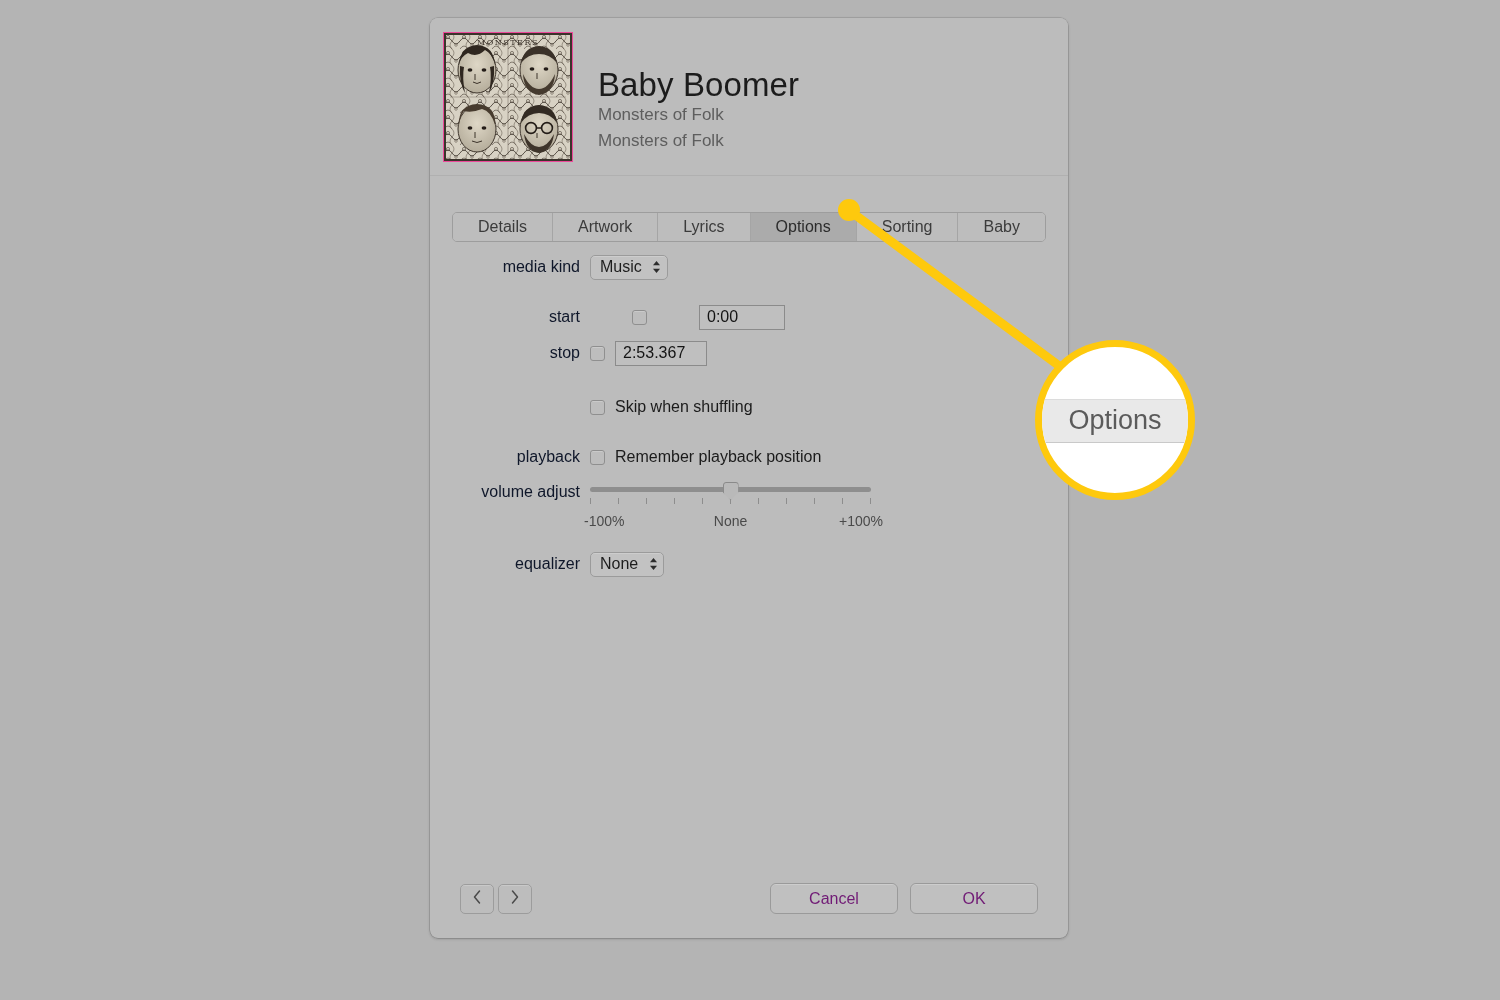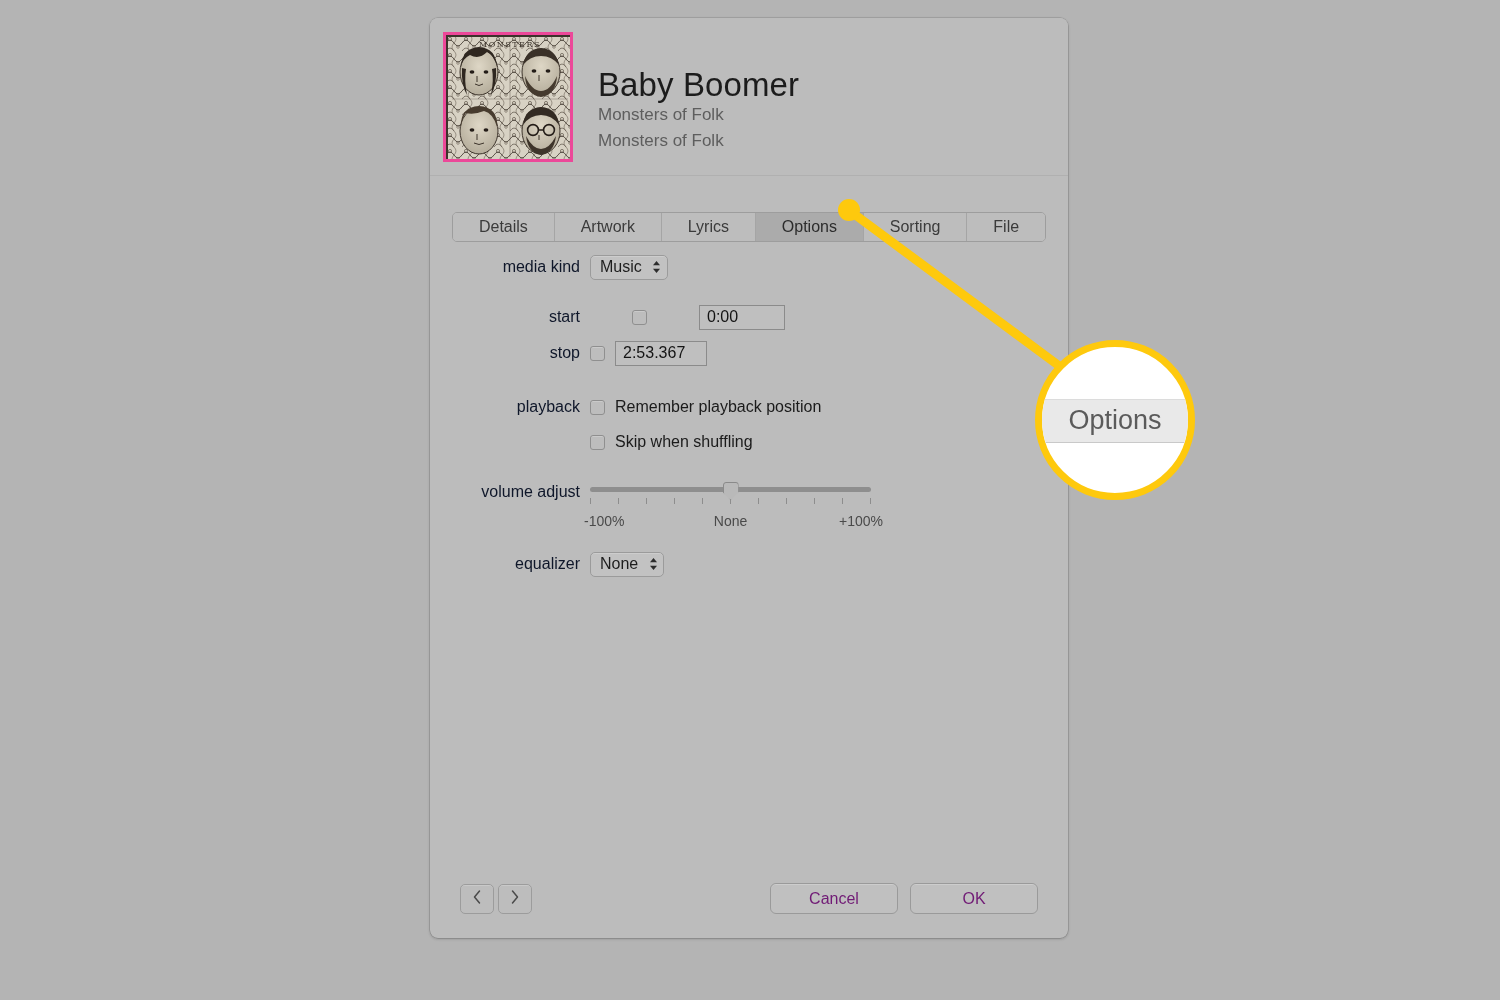--- a/index.html
+++ b/index.html
@@ -45,7 +45,7 @@
     width: 130px;
     height: 130px;
     background: #cfc9bd;
-    border: 3px solid #ec4899;
+    border: 1px solid #ec4899;
     box-sizing: border-box;
     overflow: hidden;
   }

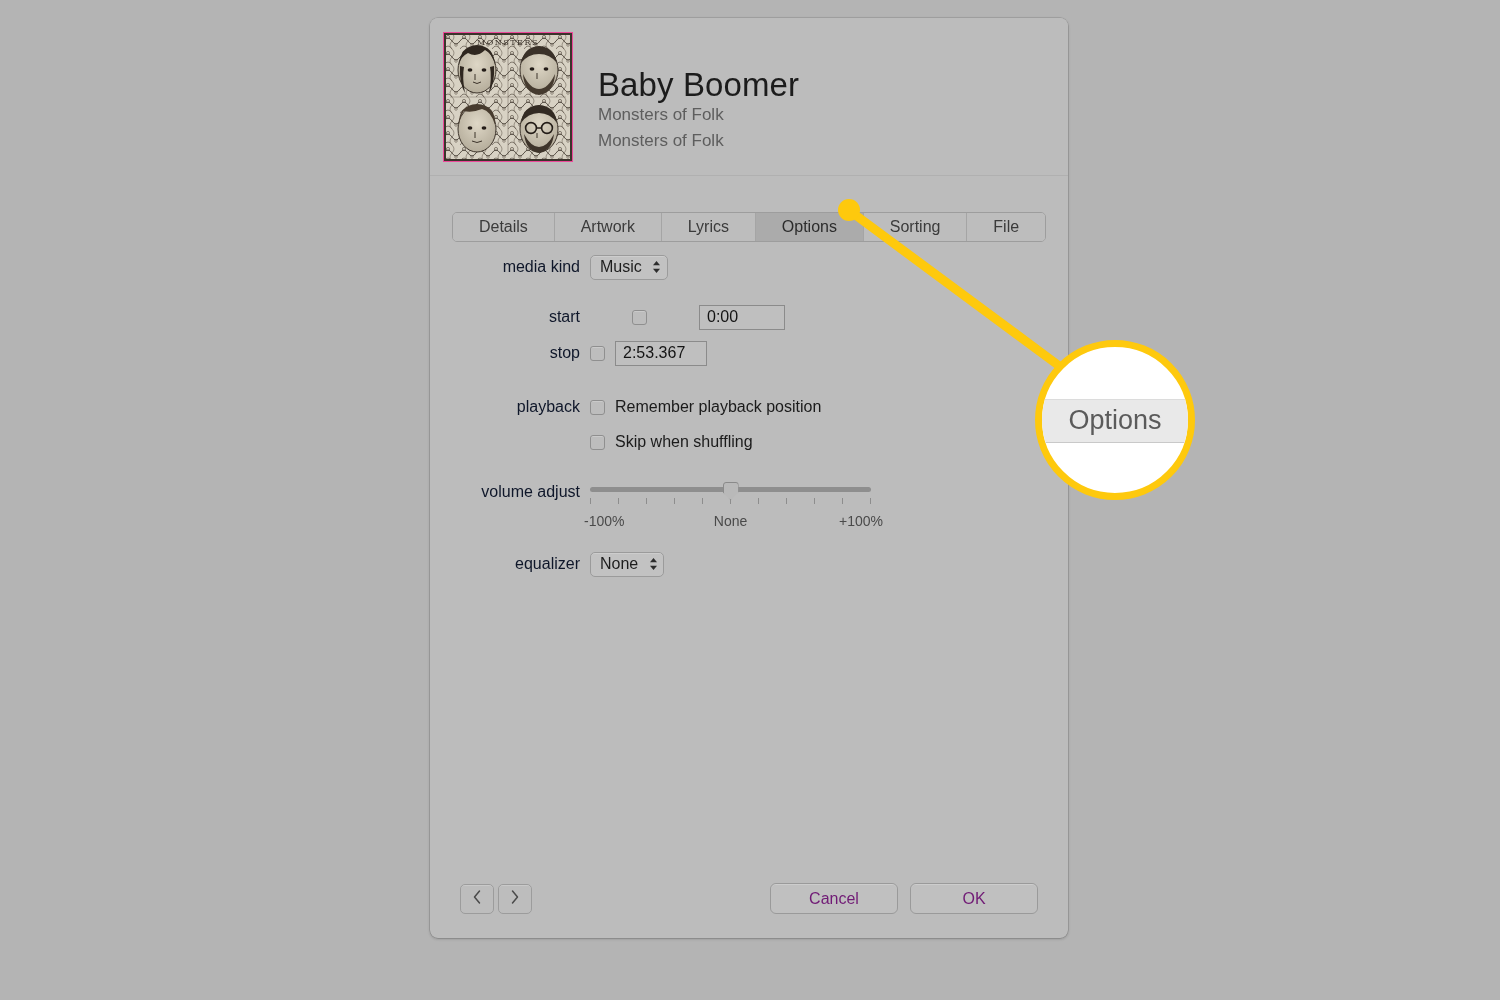--- a/index.html
+++ b/index.html
@@ -419,7 +419,7 @@
     <div class="tab">Lyrics</div>
     <div class="tab selected">Options</div>
     <div class="tab">Sorting</div>
-    <div class="tab">File</div>
+    <div class="tab">Baby</div>
   </div>
 
   <div id="form">

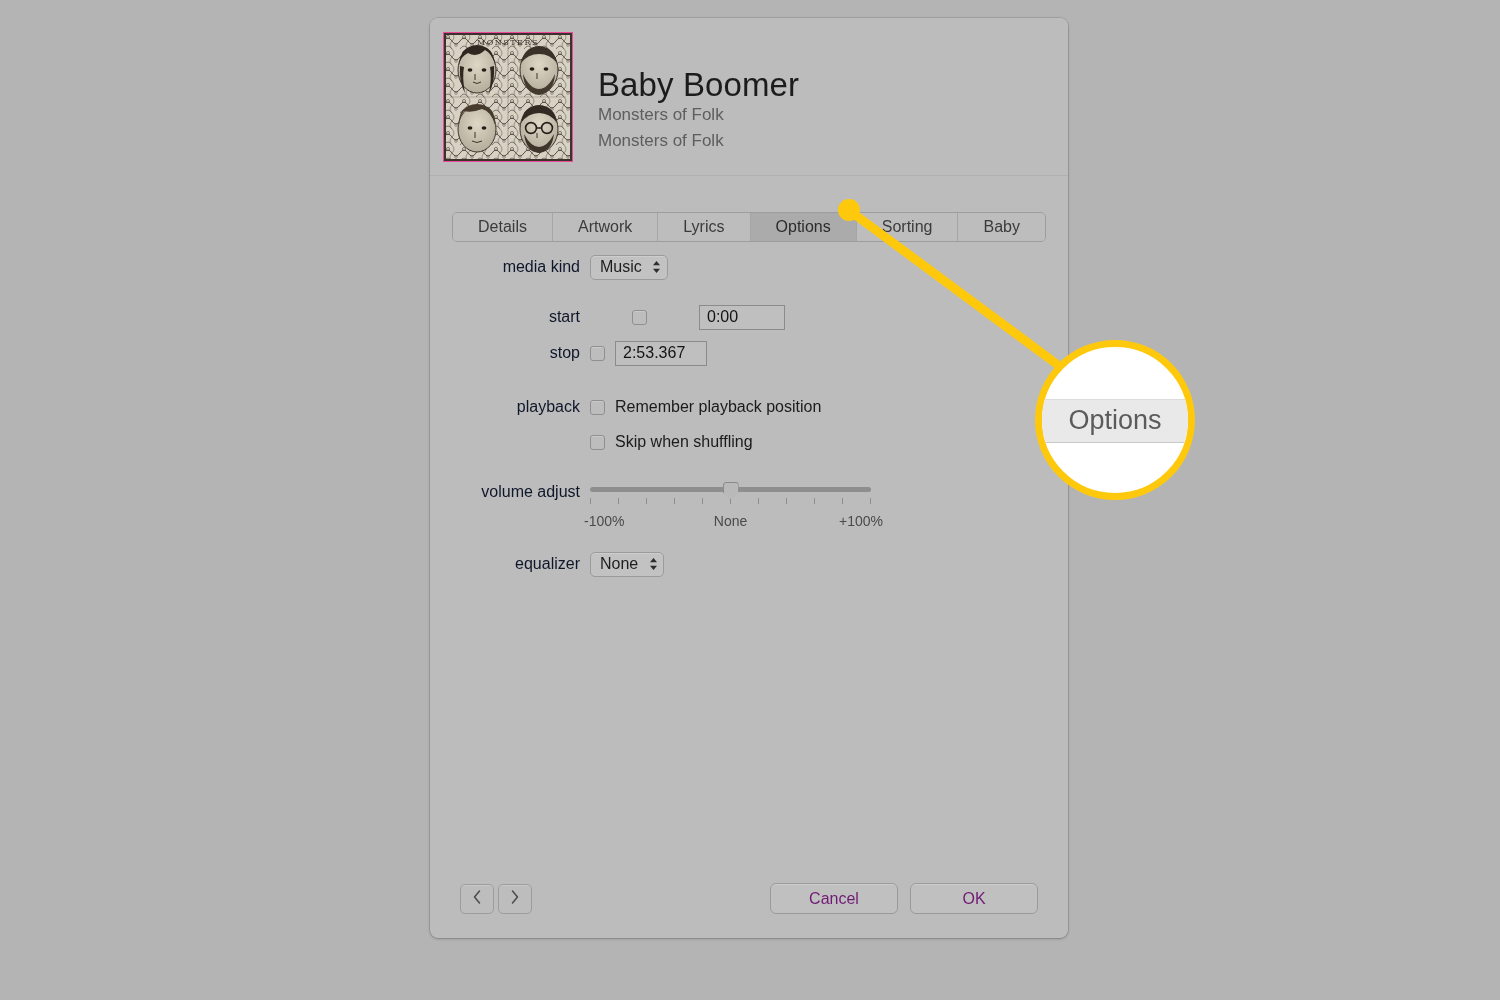--- a/index.html
+++ b/index.html
@@ -449,16 +449,16 @@
       <div class="tfield" id="stop-field">2:53.367</div>
     </div>
 
+    <div class="row" style="margin-bottom:24px;">
+      <div class="lbl-spacer"></div>
+      <div class="cbx"></div>
+      <div class="cbx-text">Skip when shuffling</div>
+    </div>
+
     <div class="row" style="margin-bottom:9px;">
       <div class="lbl">playback</div>
       <div class="cbx"></div>
       <div class="cbx-text">Remember playback position</div>
-    </div>
-
-    <div class="row" style="margin-bottom:24px;">
-      <div class="lbl-spacer"></div>
-      <div class="cbx"></div>
-      <div class="cbx-text">Skip when shuffling</div>
     </div>
 
     <div class="row" style="align-items:flex-start;">

